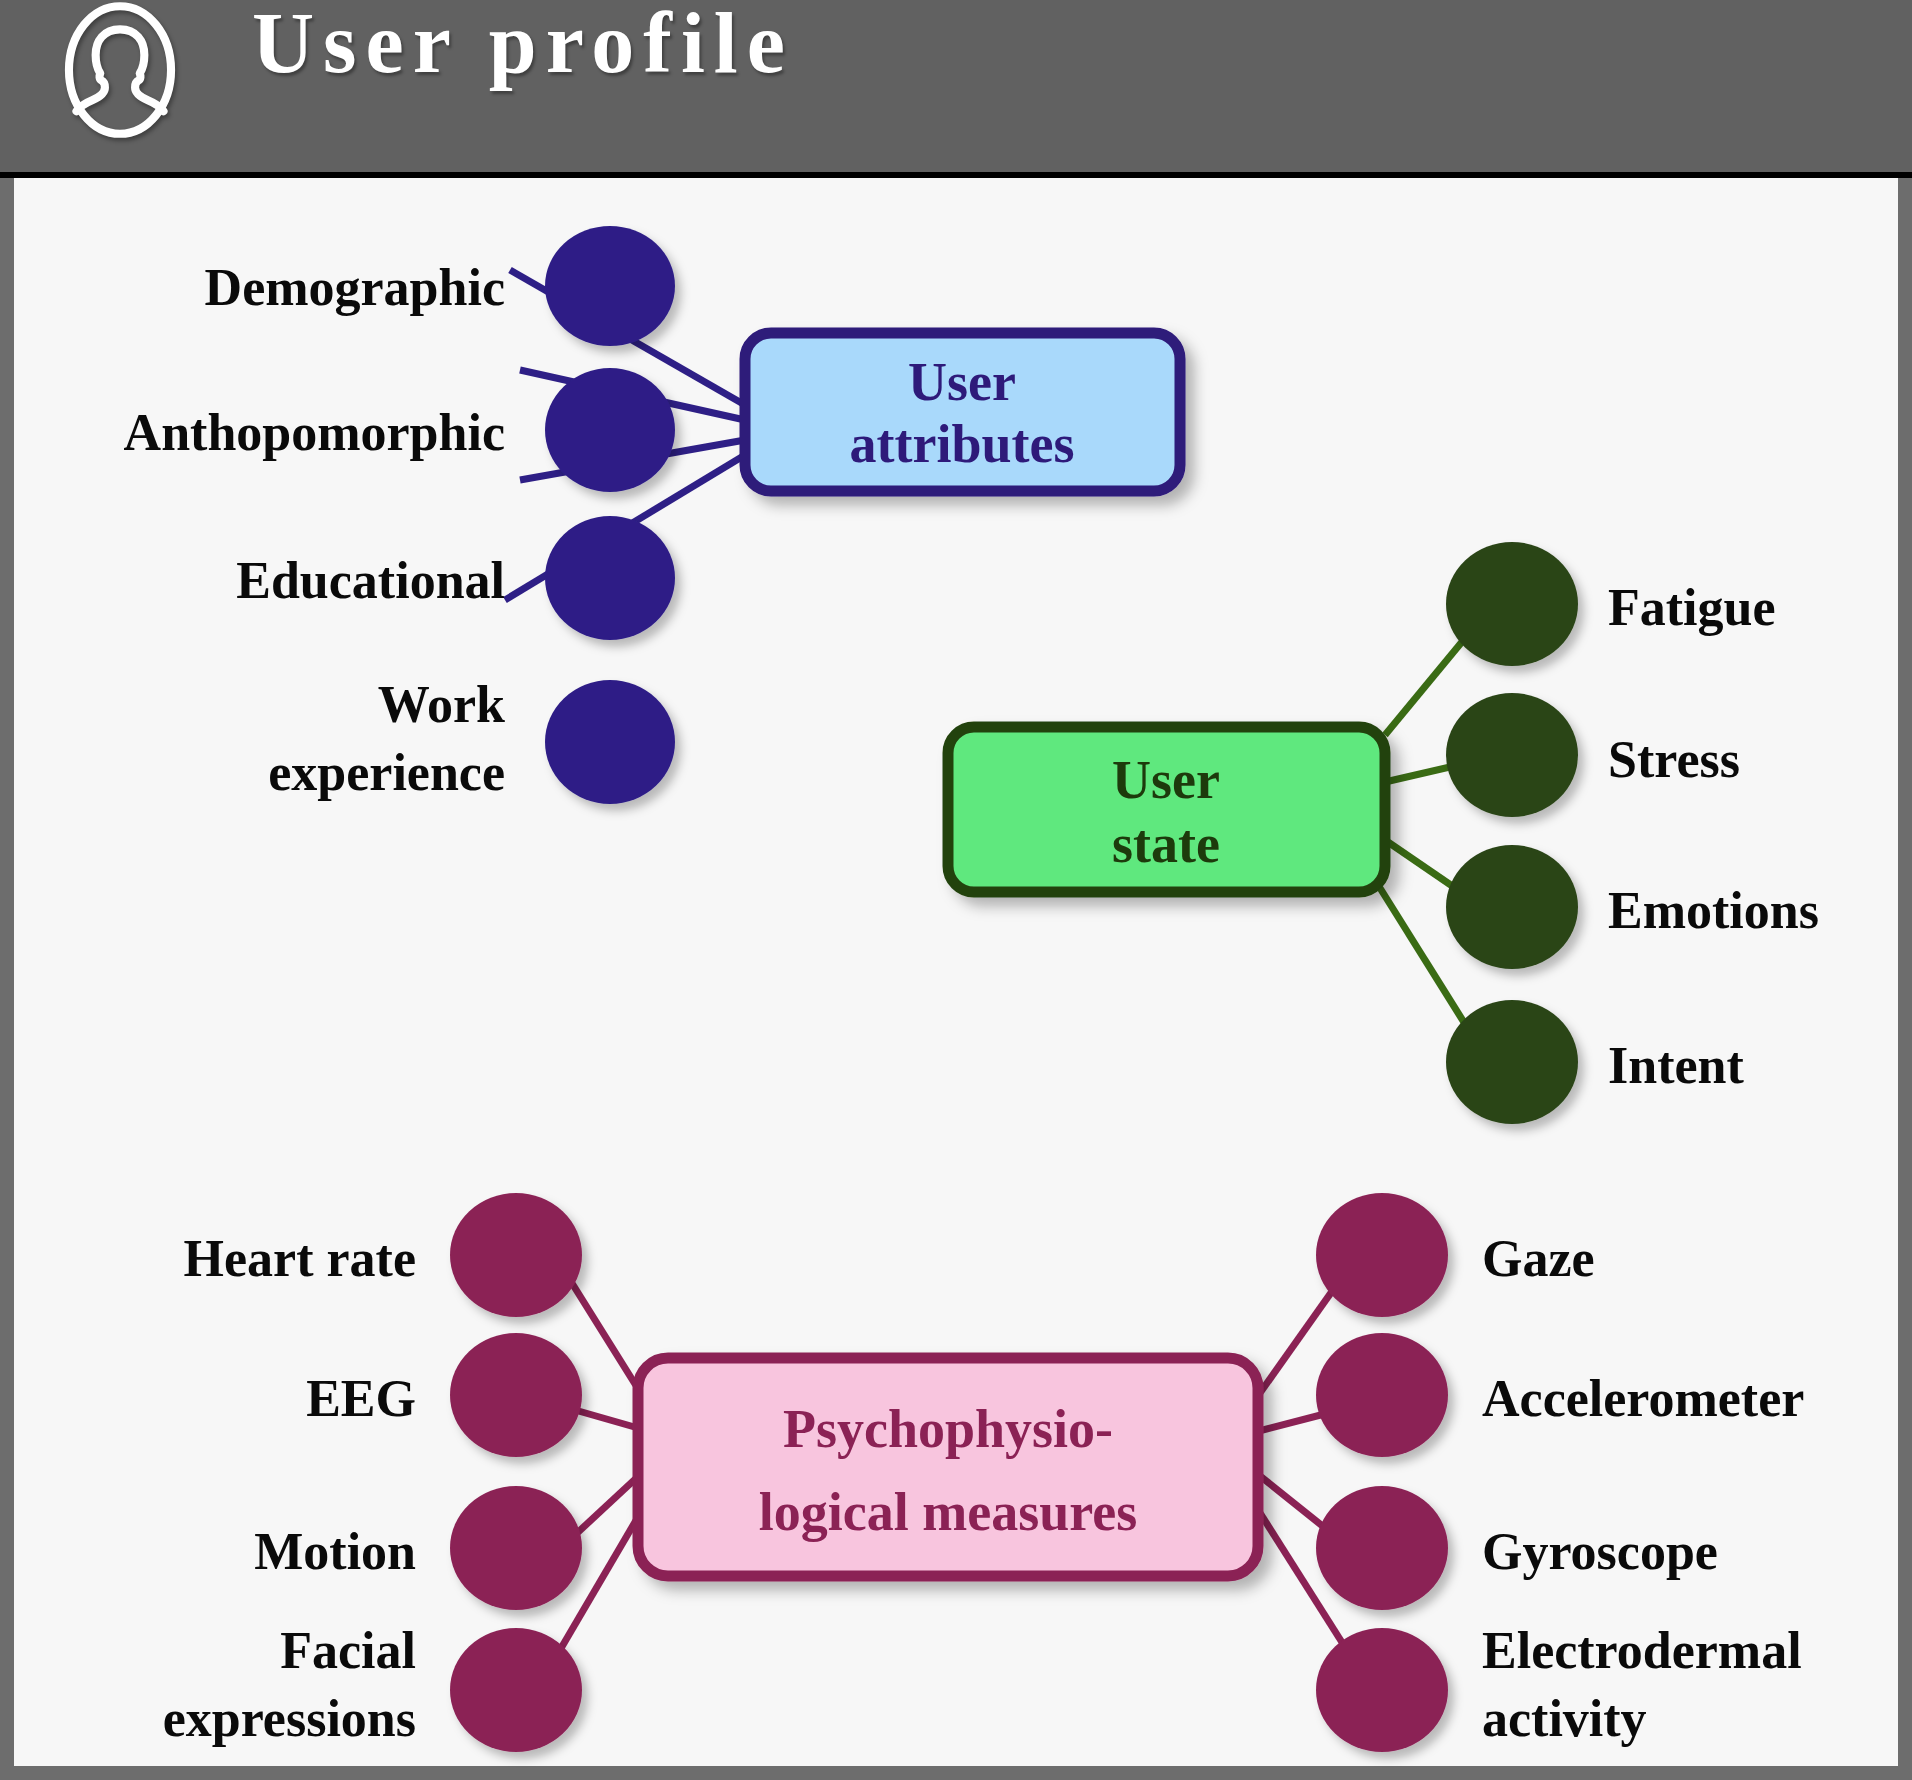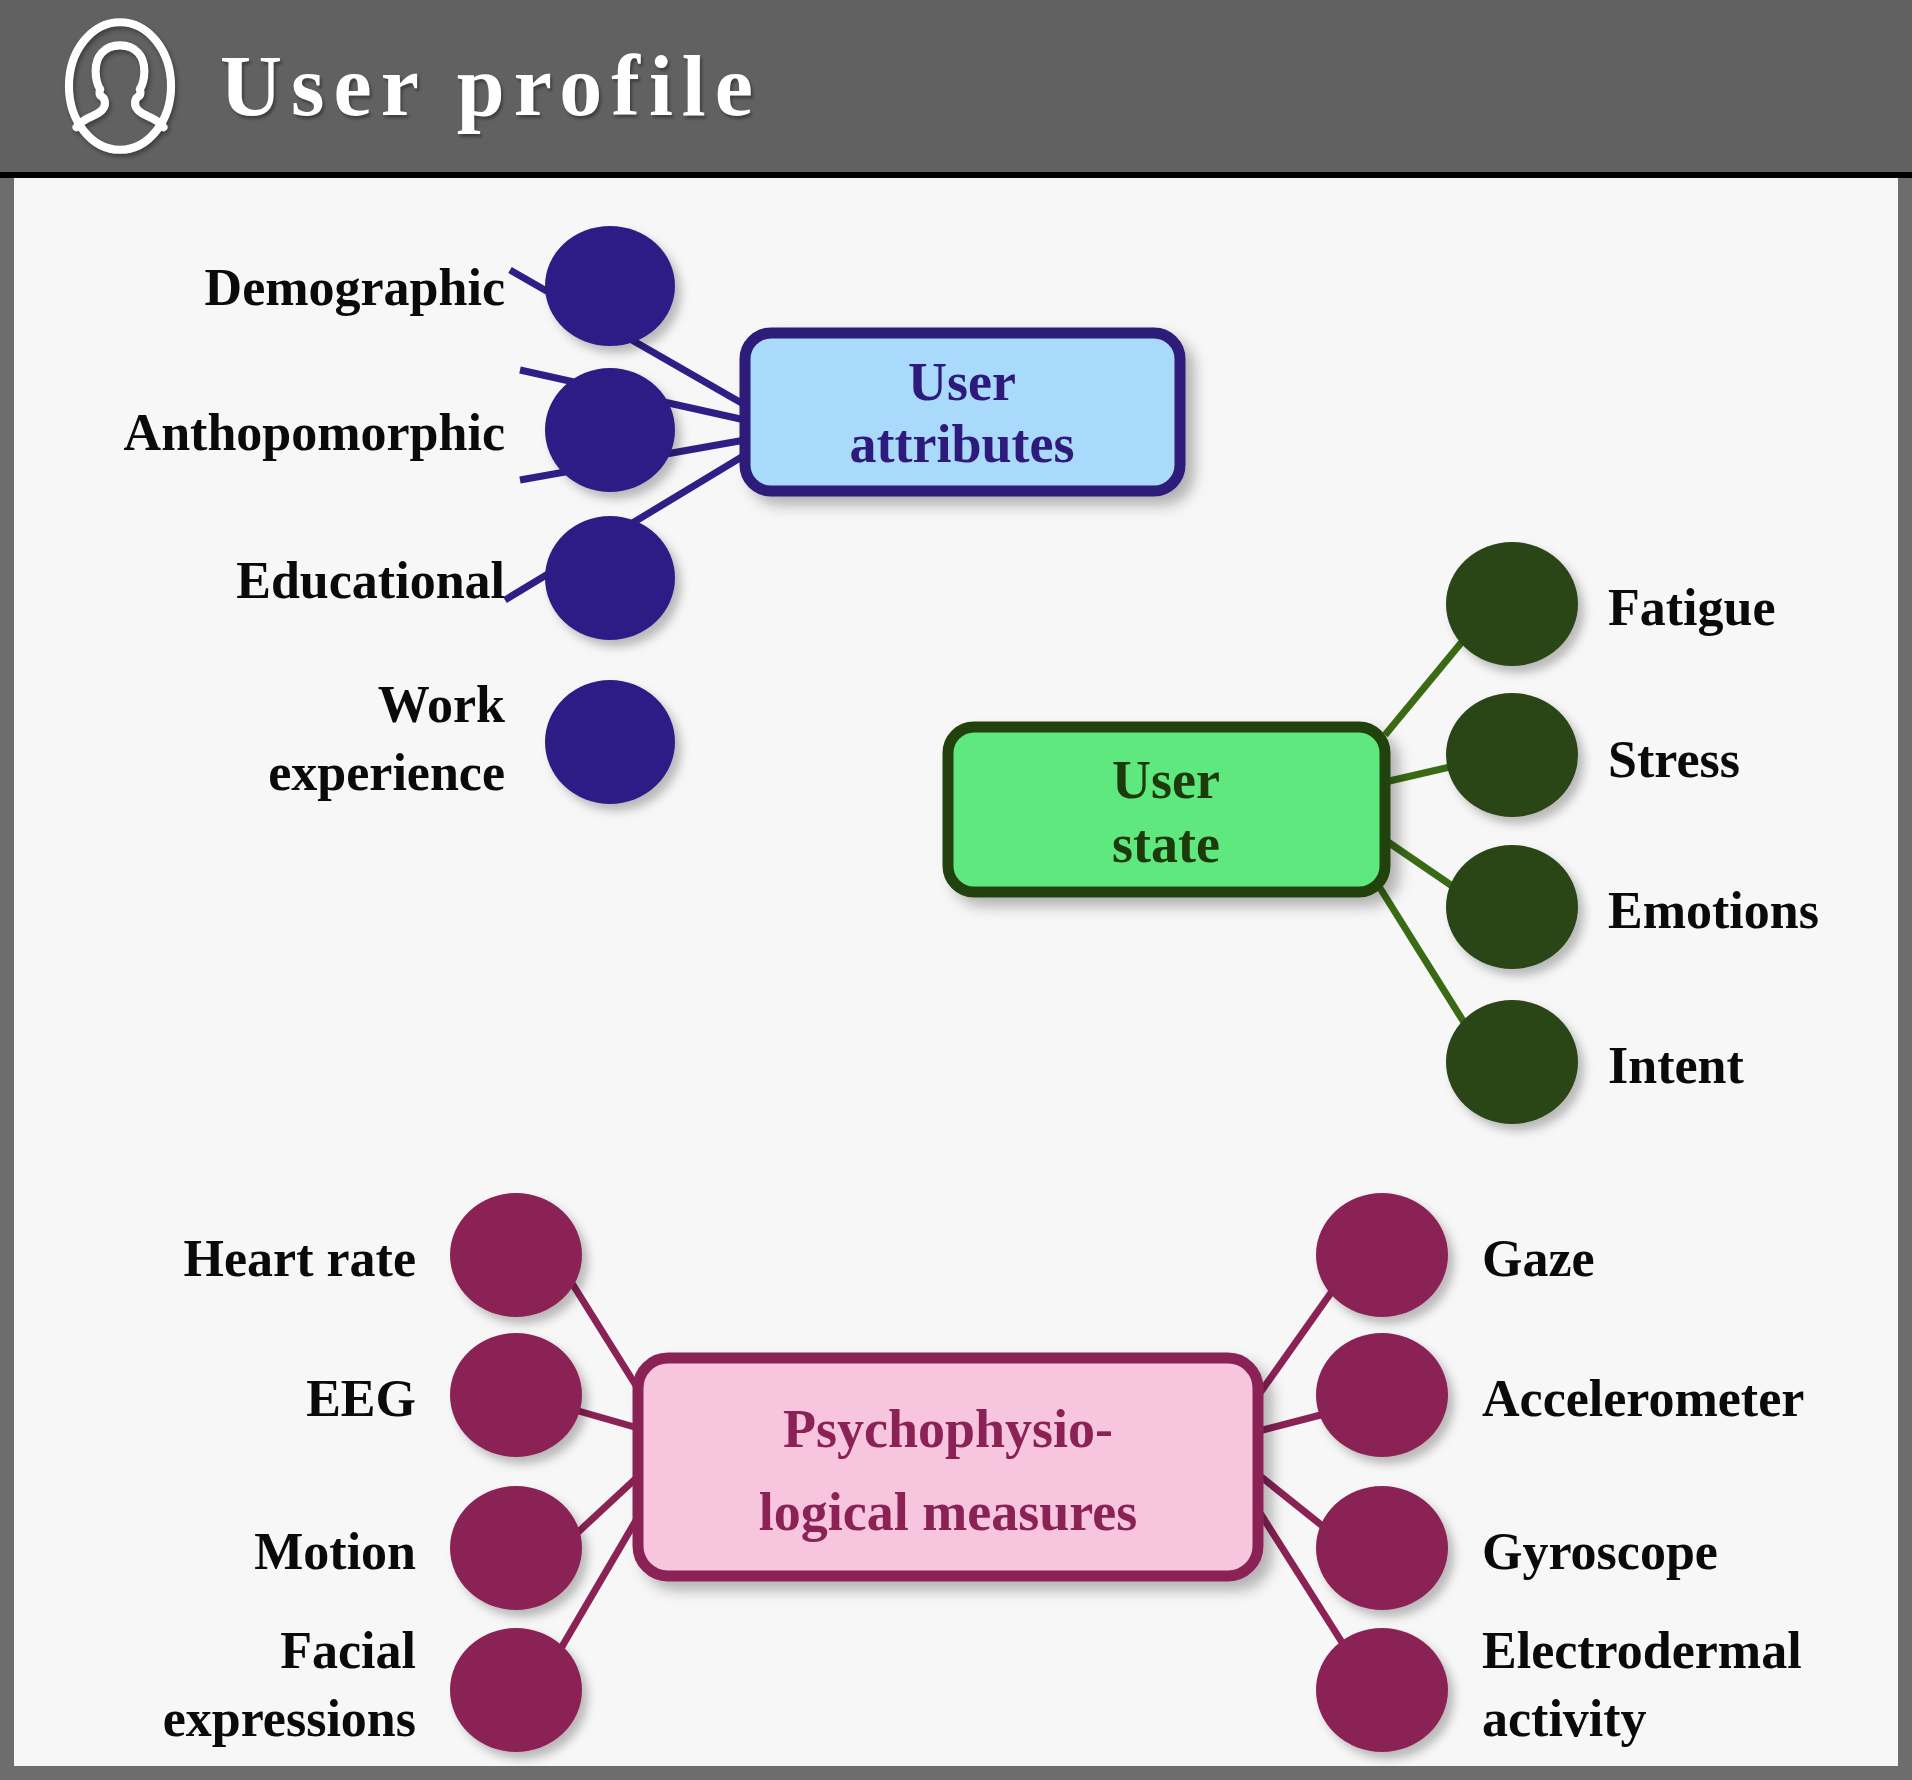--- a/index.html
+++ b/index.html
@@ -17,7 +17,7 @@
     background:#616161;
     border-bottom:6px solid #000000;
     box-sizing:border-box;
-    display:flex;align-items:center;
+    display:flex;gap:32px;
   }
   #avatar-icon{
     margin-left:62px;

